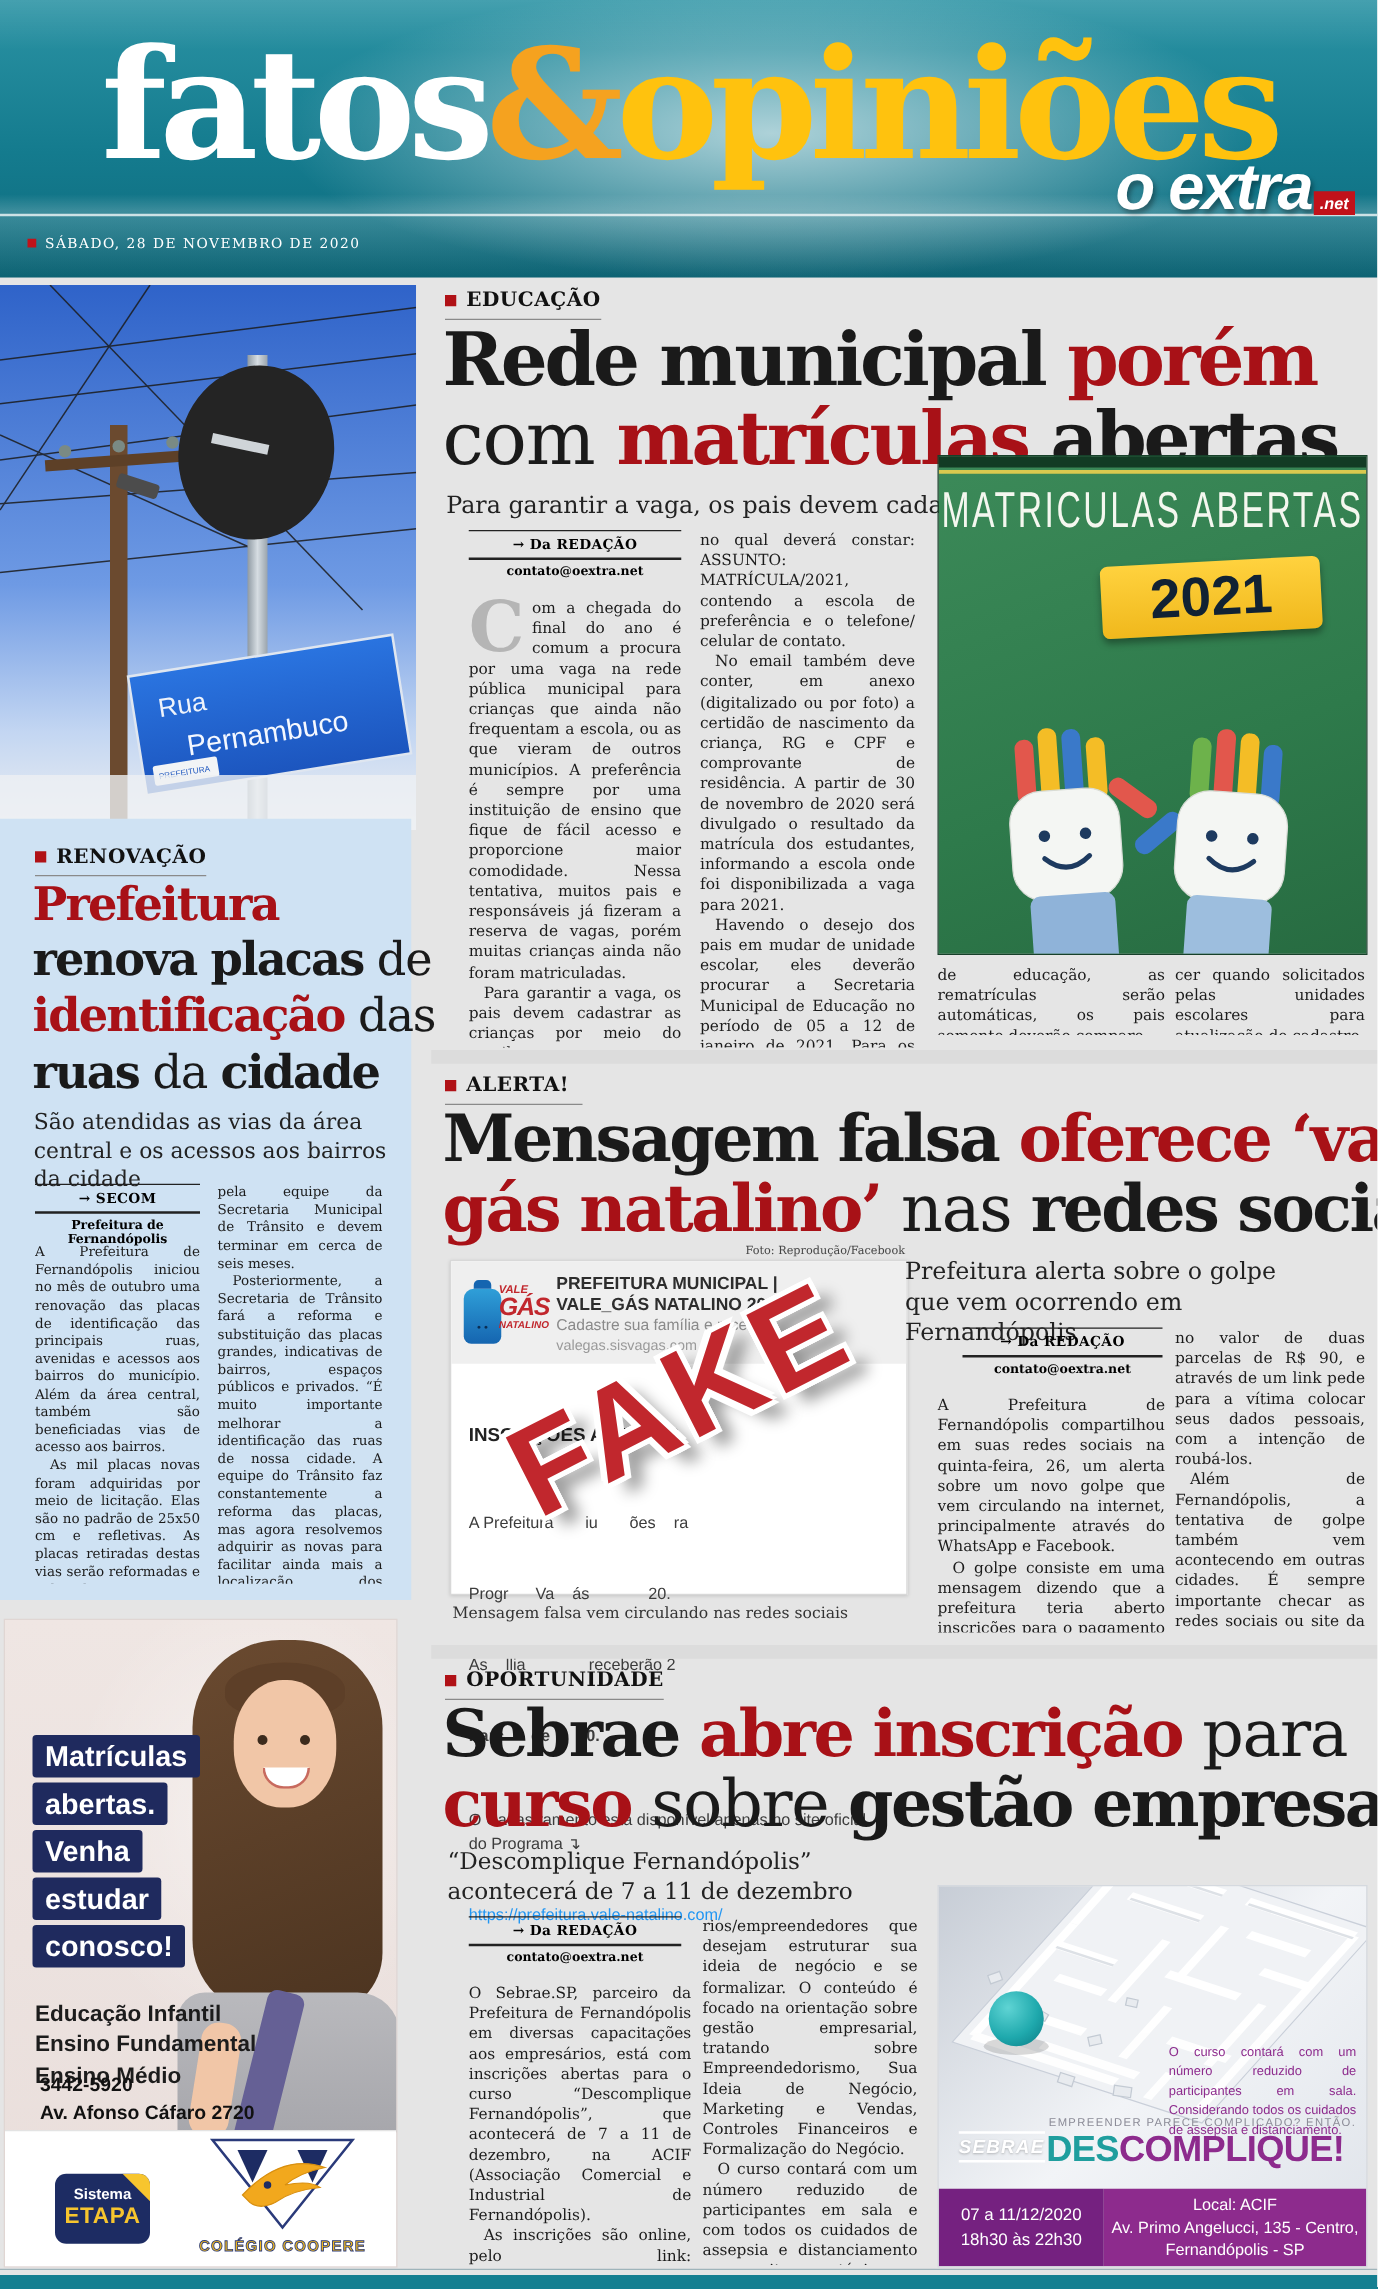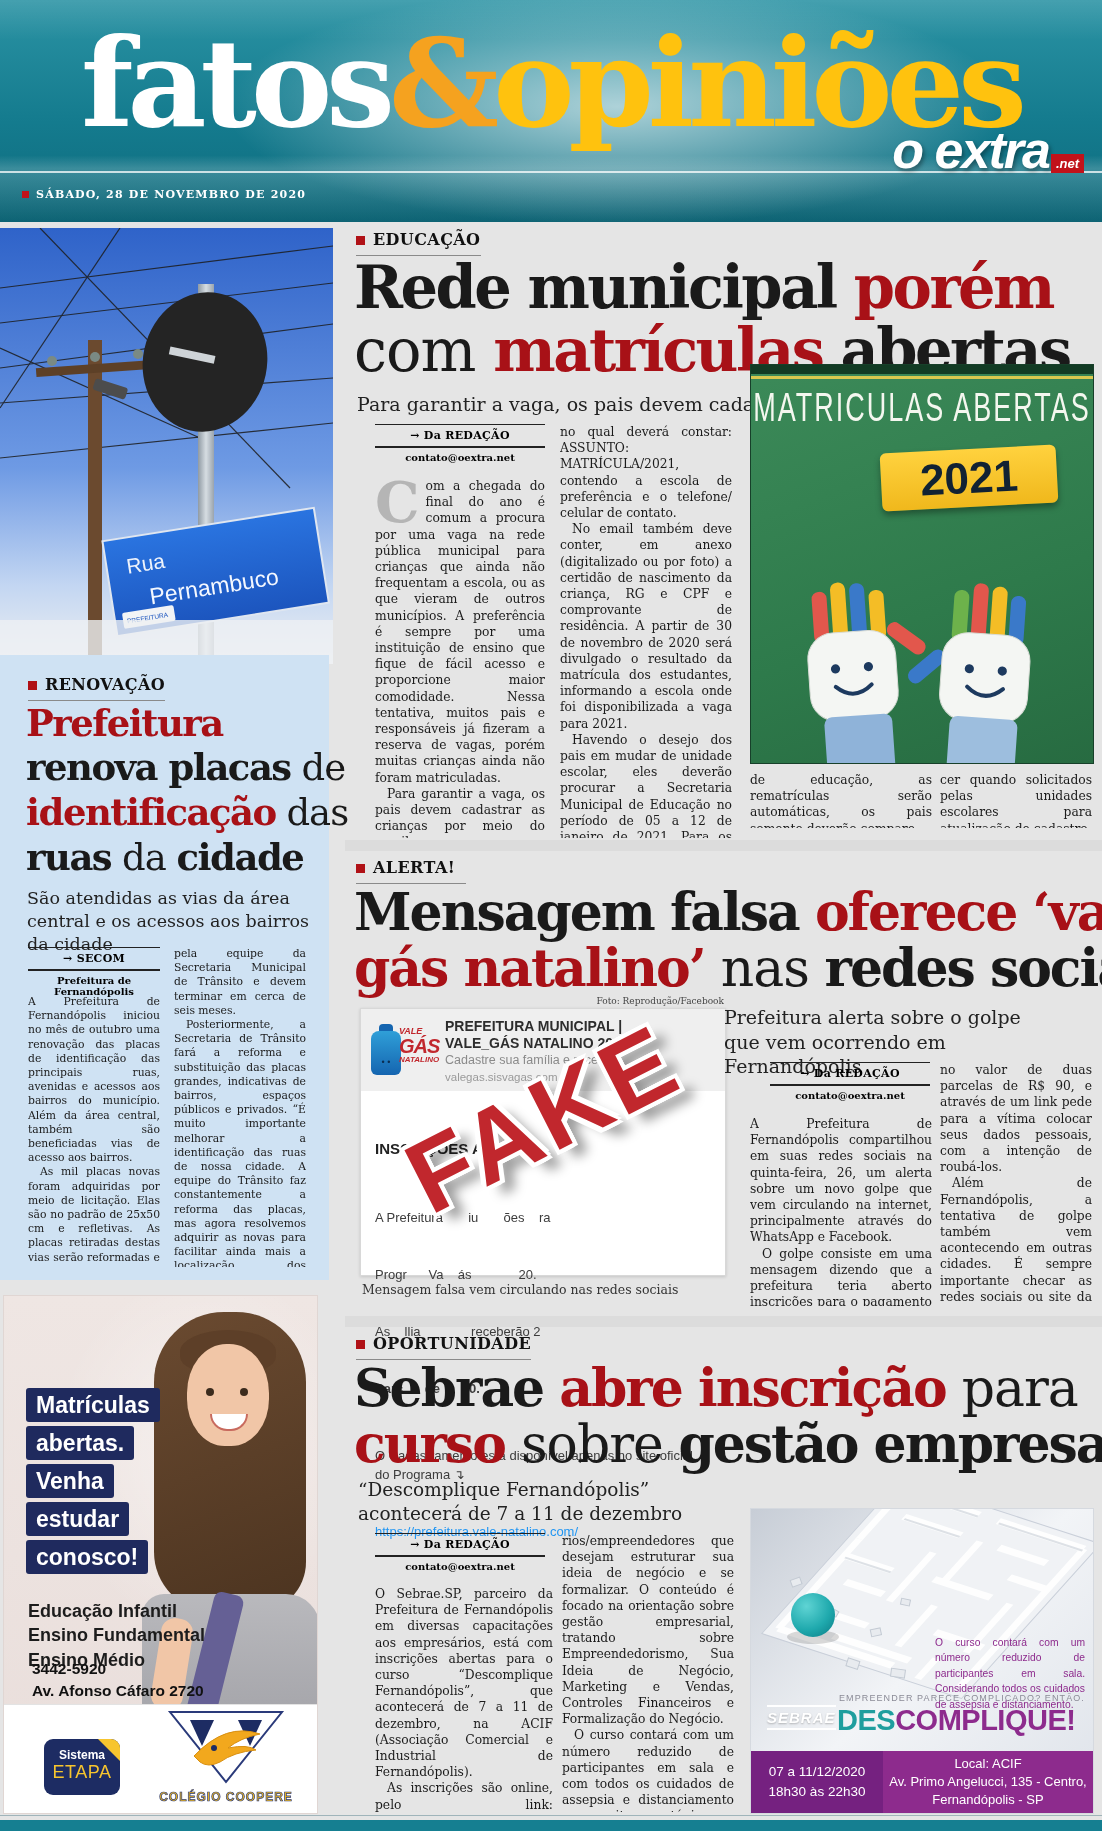--- a/index.html
+++ b/index.html
@@ -15,7 +15,7 @@
     font-family:"DejaVu Serif",serif;font-weight:bold;font-size:122px;line-height:150px;letter-spacing:-6px;white-space:nowrap;}
   .mast-title .w{color:#fff;} .mast-title .amp{color:#f5a21f;} .mast-title .y{color:#ffc20e;}
   .mast-line{position:absolute;left:0;top:171px;width:100%;height:2px;background:rgba(255,255,255,.75);}
-  .mast-date{position:absolute;left:22px;top:188px;color:#fff;font-size:11px;letter-spacing:1.2px;font-family:"DejaVu Serif",serif;font-weight:bold;}
+  .mast-date{position:absolute;left:22px;top:188px;color:#fff;font-size:11px;letter-spacing:1.2px;font-family:"DejaVu Serif",serif;}
   .mast-date .sq{display:inline-block;width:7px;height:7px;background:#c1121a;margin-right:7px;}
   .brand{position:absolute;right:18px;top:120px;color:#fff;font-family:"Liberation Sans",sans-serif;
     font-style:italic;font-weight:bold;font-size:52px;letter-spacing:-2px;text-shadow:2px 3px 4px rgba(0,0,0,.35);white-space:nowrap;}

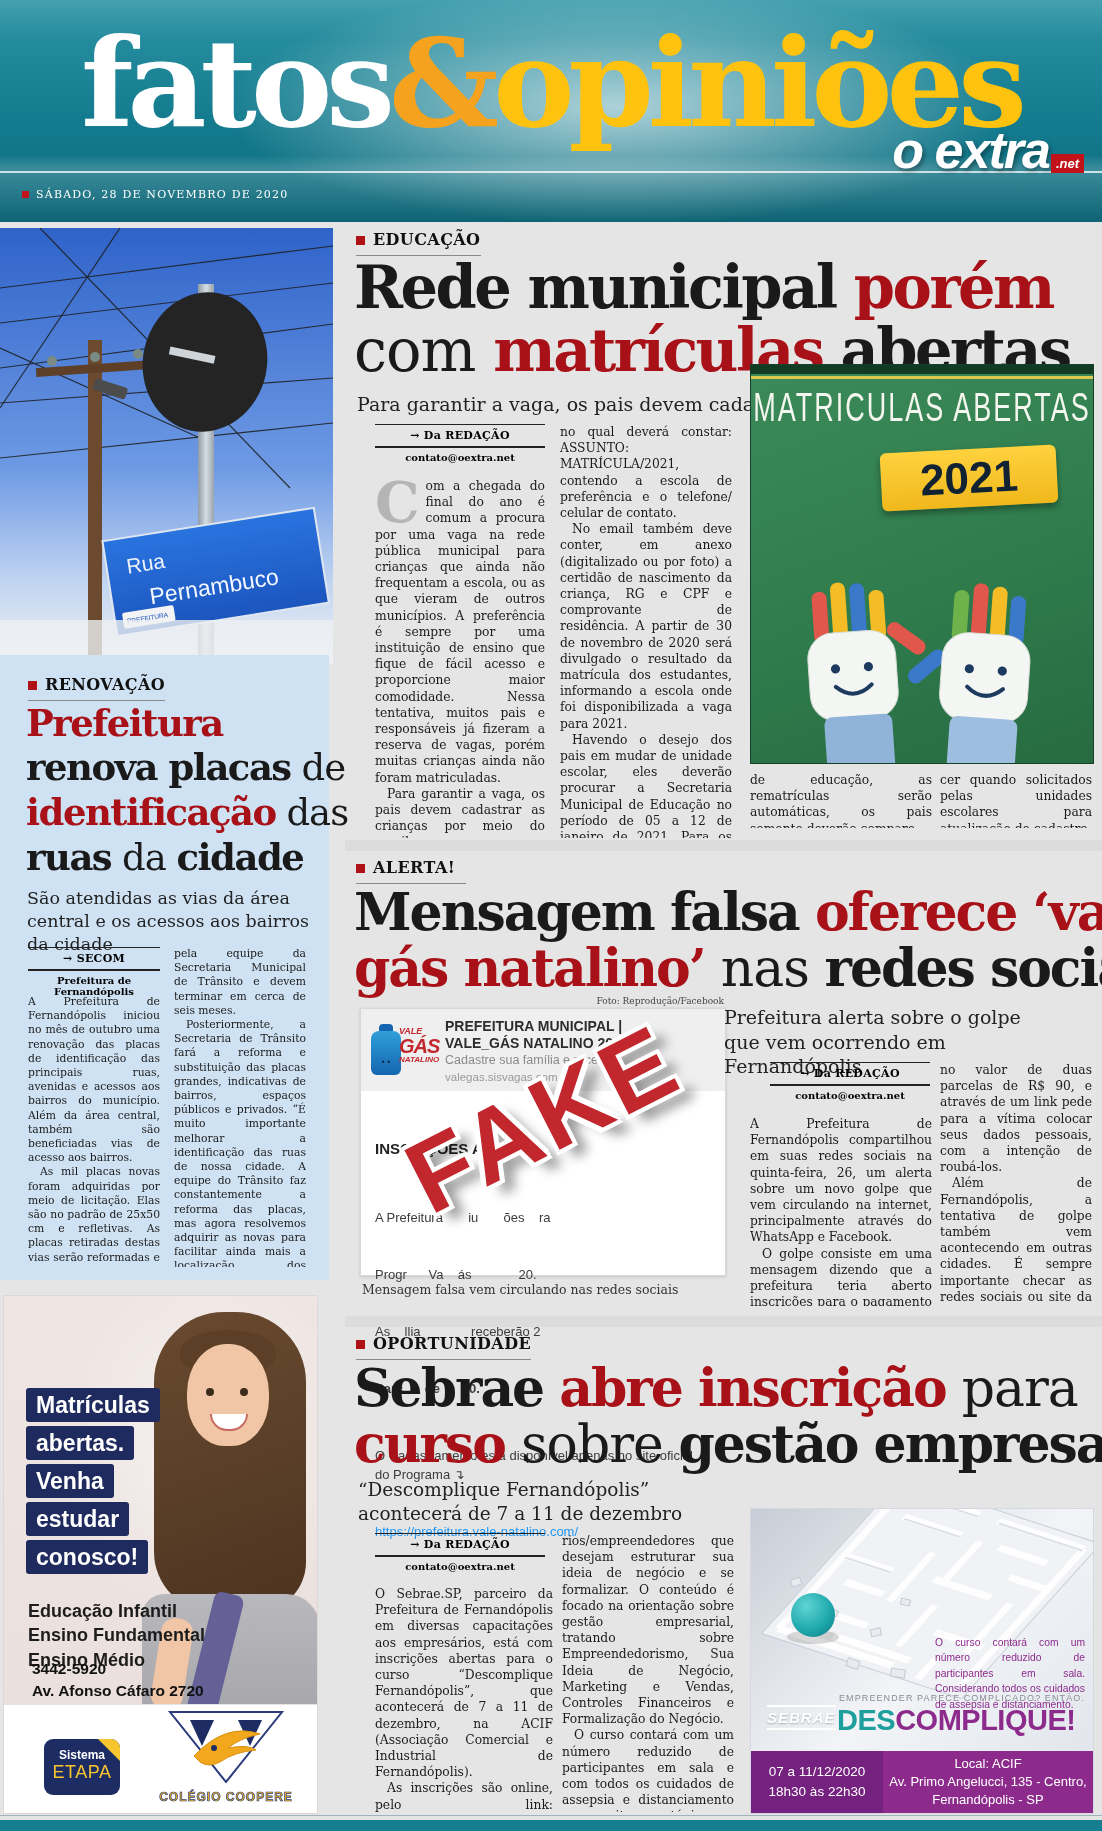--- a/index.html
+++ b/index.html
@@ -89,7 +89,7 @@
   .etapa{position:absolute;left:40px;top:443px;width:76px;height:56px;background:#1d2c63;border-radius:9px;overflow:hidden;text-align:center;font-family:"Liberation Sans",sans-serif;}
   .etapa::after{content:"";position:absolute;right:0;top:0;border-style:solid;border-width:0 22px 22px 0;border-color:transparent #f7c52e transparent transparent;}
   .etapa .s1{display:block;color:#fff;font-weight:bold;font-size:12px;margin-top:9px;}
-  .etapa .s2{display:block;color:#f7c52e;font-weight:normal;font-size:18px;letter-spacing:.5px;}
+  .etapa .s2{display:block;color:#f7c52e;font-weight:bold;font-size:18px;letter-spacing:.5px;}
 
   
   .girl-hair{position:absolute;left:150px;top:16px;width:152px;height:300px;background:linear-gradient(160deg,#6a4a30,#4c3420);border-radius:70px 70px 50px 60px;}

